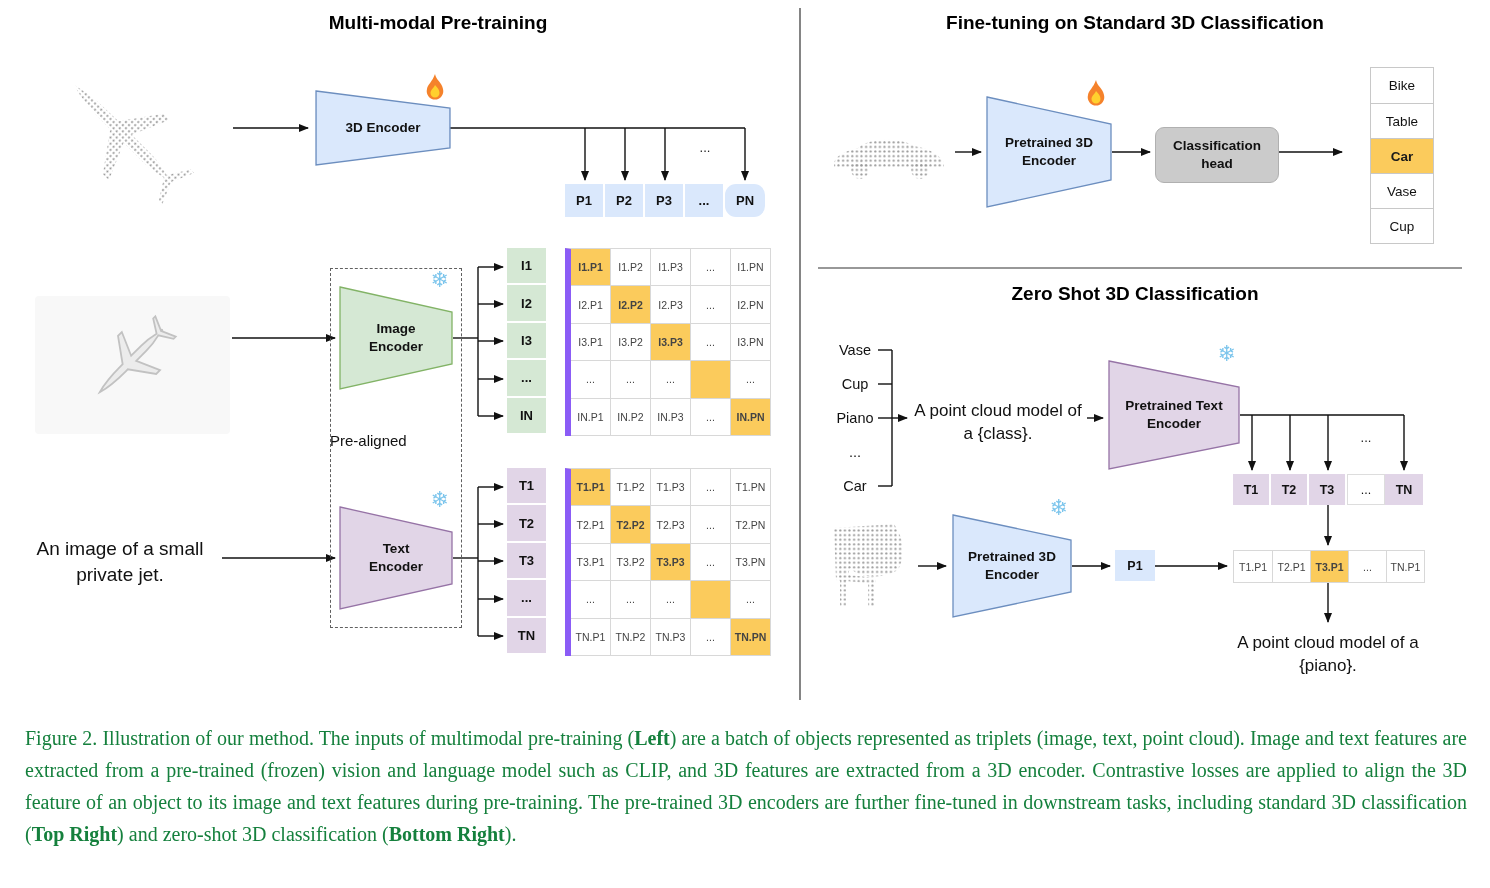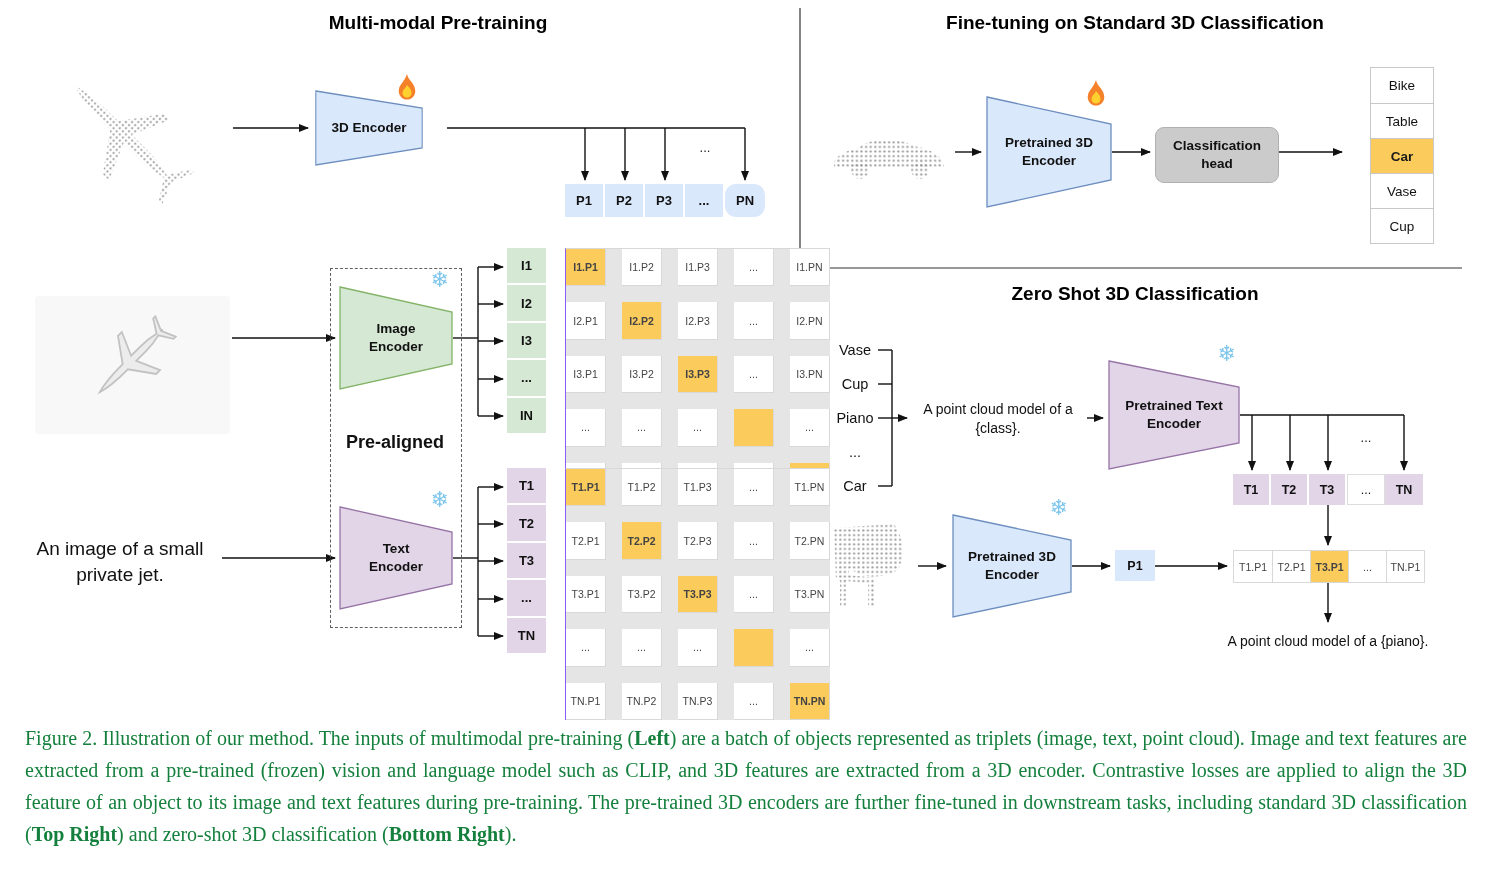--- a/index.html
+++ b/index.html
@@ -136,7 +136,7 @@
     </svg>
   </div>
 
-  <div class="abs encoder" style="left:315px;top:90px;width:108px;height:76px">
+  <div class="abs encoder" style="left:315px;top:90px;width:136px;height:76px">
     <svg class="trap trap-blue" viewBox="0 0 132 76" preserveAspectRatio="none">
         <polygon points="1,1 131,18 131,58 1,75" stroke-width="1.3"></polygon>
       </svg>

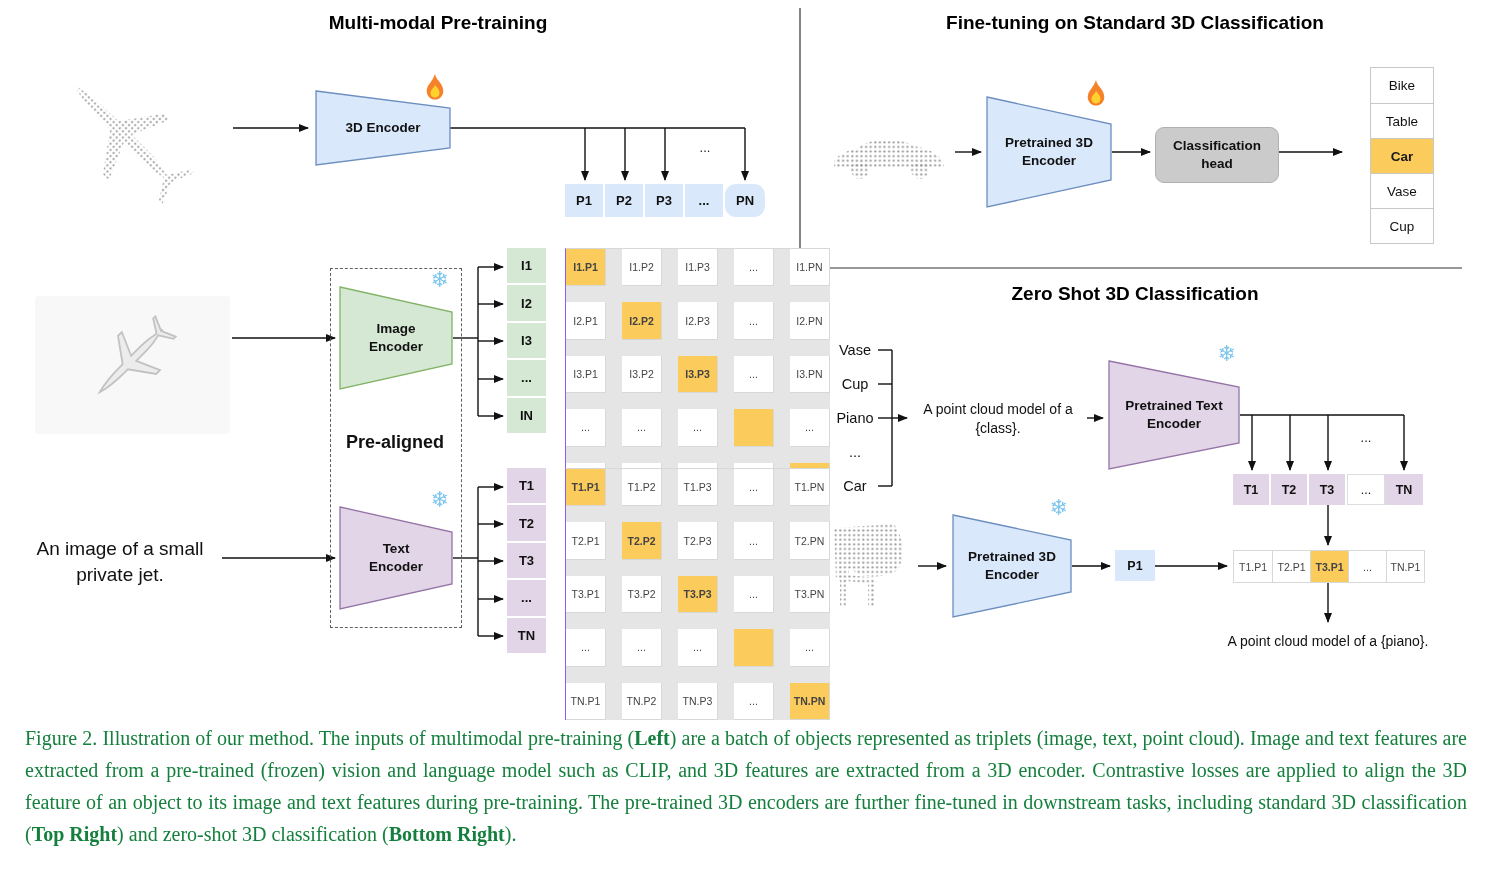--- a/index.html
+++ b/index.html
@@ -19,7 +19,7 @@
   .i-col>div{background:var(--green);}
   .t-col>div{background:var(--purple);}
   
-  .matrix{display:grid;grid-template-columns:repeat(5,40px);grid-auto-rows:37.4px;border-top:1px solid #d8d8d8;border-left:1px solid #8b5cf6;background:#e5e5e5;gap:16px;}
+  .matrix{display:grid;grid-template-columns:repeat(5,40px);grid-auto-rows:37.4px;border-top:1px solid #d8d8d8;border-left:6px solid #8b5cf6;background:#b91c1c;}
   .matrix>div{border-right:1px solid #d8d8d8;border-bottom:1px solid #d8d8d8;display:flex;align-items:center;justify-content:center;font-size:10.5px;color:#444;background:#fff;}
   .hl{background:var(--highlight)!important;font-weight:700;color:#1a1a1a;}
   

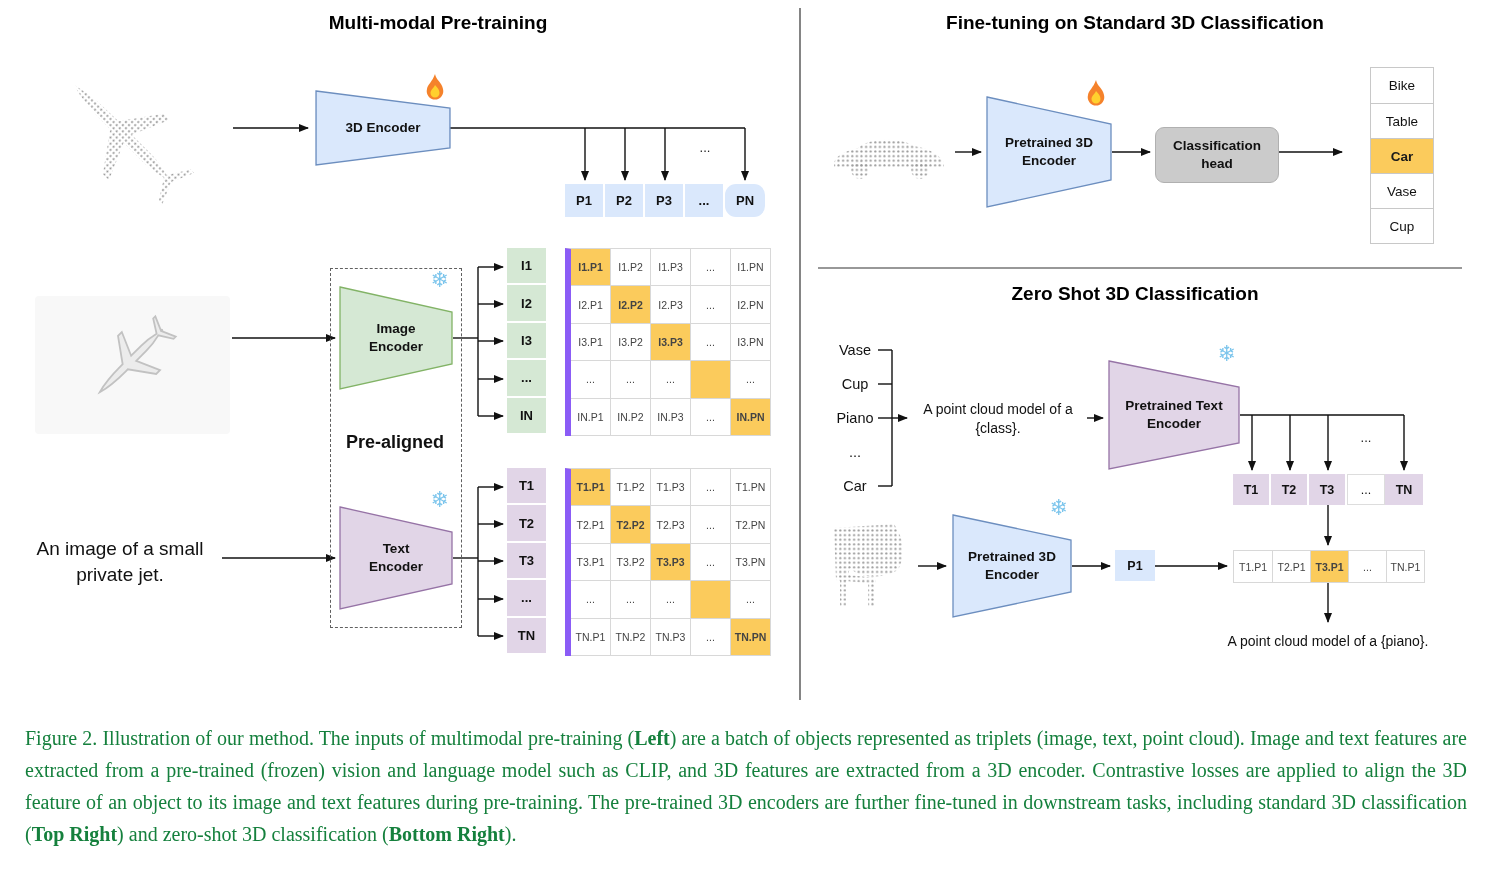--- a/index.html
+++ b/index.html
@@ -51,7 +51,7 @@
   .dashed-box{border:1.6px dashed #606060;}
   .prealigned{font-size:18px;text-align:center;font-weight:bold;}
   .img-caption{font-size:19px;text-align:center;line-height:1.35;}
-  .prompt-text,.result-text{font-size:14px;text-align:center;line-height:1.35;}
+  .prompt-text,.result-text{font-size:17px;text-align:center;line-height:1.35;}
   .head{background:var(--head_gray);border:1px solid #b0b0b0;border-radius:9px;display:flex;align-items:center;justify-content:center;font-weight:700;font-size:13.5px;text-align:center;line-height:1.3;}
   .dots-label{font-size:13px;text-align:center;color:#222;}
   .photo{background:#f8f8f8;border-radius:4px;}

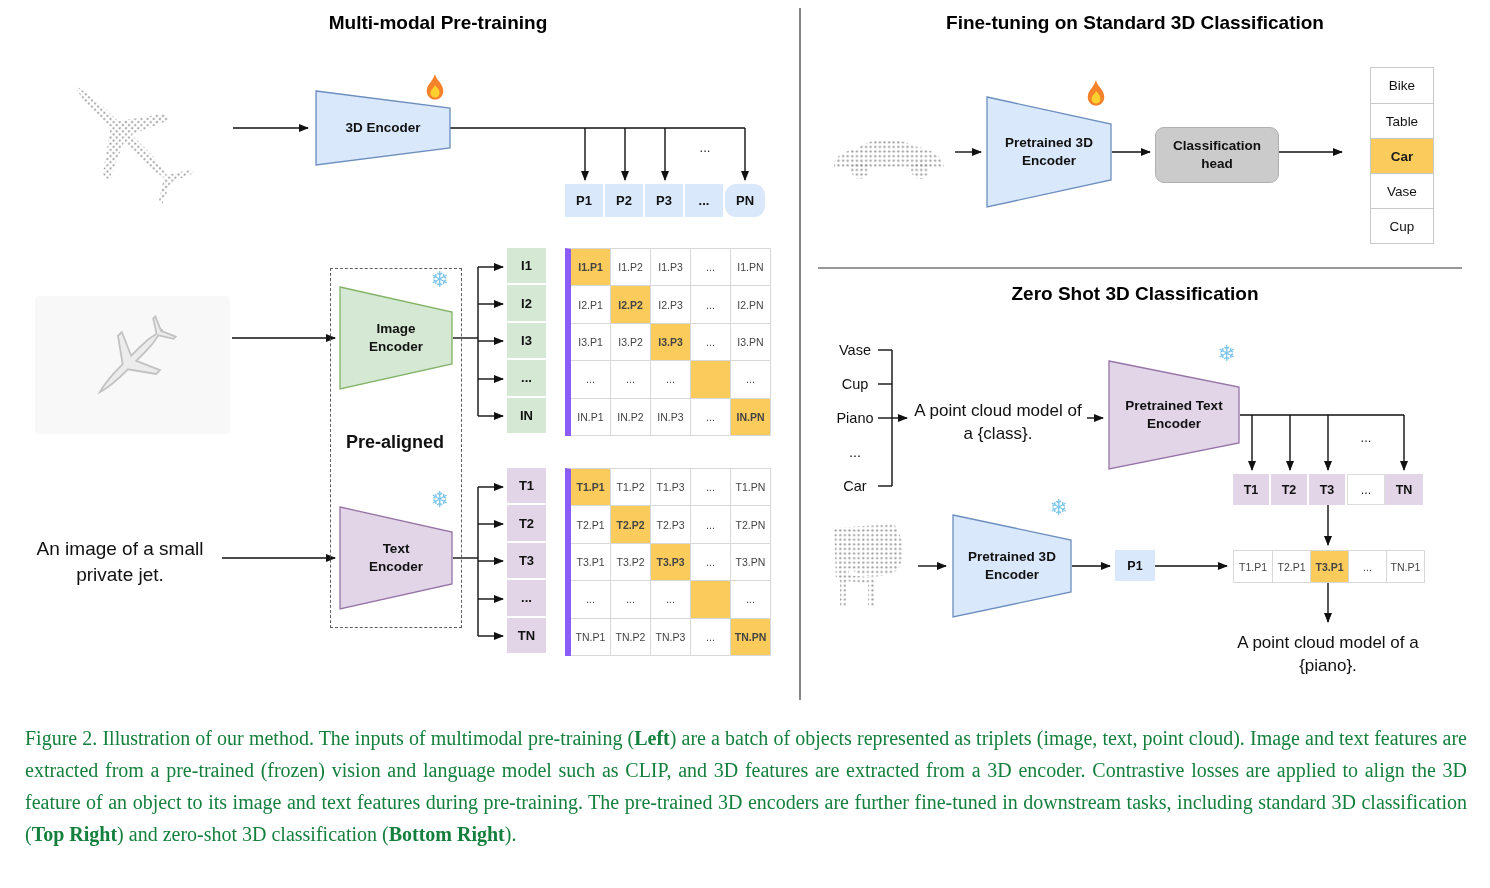--- a/index.html
+++ b/index.html
@@ -49,7 +49,7 @@
   .enc-icon{position:absolute;right:4px;top:-17px;}
   .snow{font-size:22px;color:#7CC5EC;line-height:1;}
   .dashed-box{border:1.6px dashed #606060;}
-  .prealigned{font-size:18px;text-align:center;font-weight:bold;}
+  .prealigned{font-size:15px;text-align:left;}
   .img-caption{font-size:19px;text-align:center;line-height:1.35;}
   .prompt-text,.result-text{font-size:17px;text-align:center;line-height:1.35;}
   .head{background:var(--head_gray);border:1px solid #b0b0b0;border-radius:9px;display:flex;align-items:center;justify-content:center;font-weight:700;font-size:13.5px;text-align:center;line-height:1.3;}

